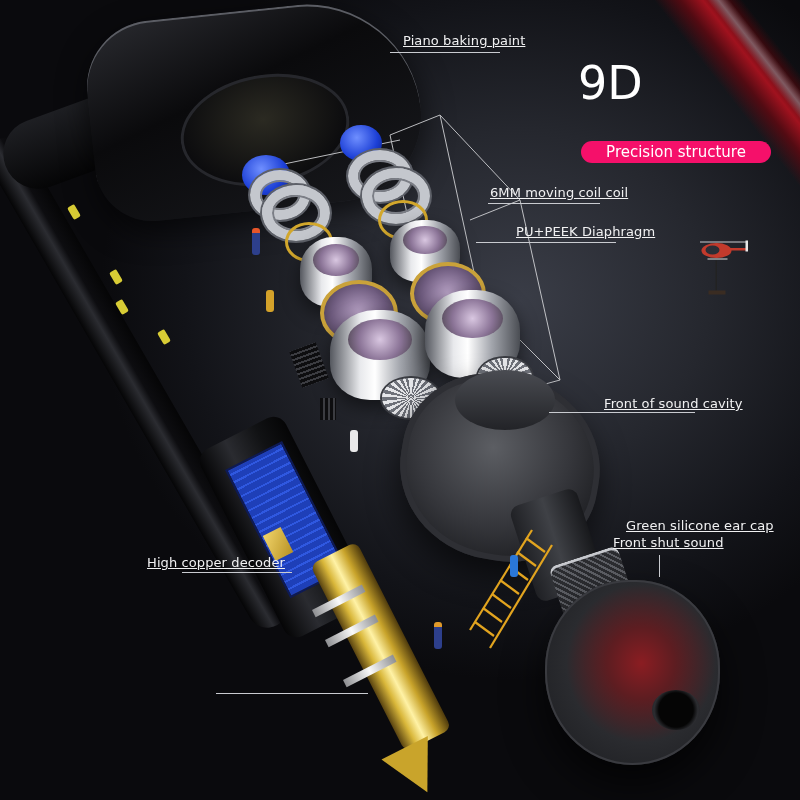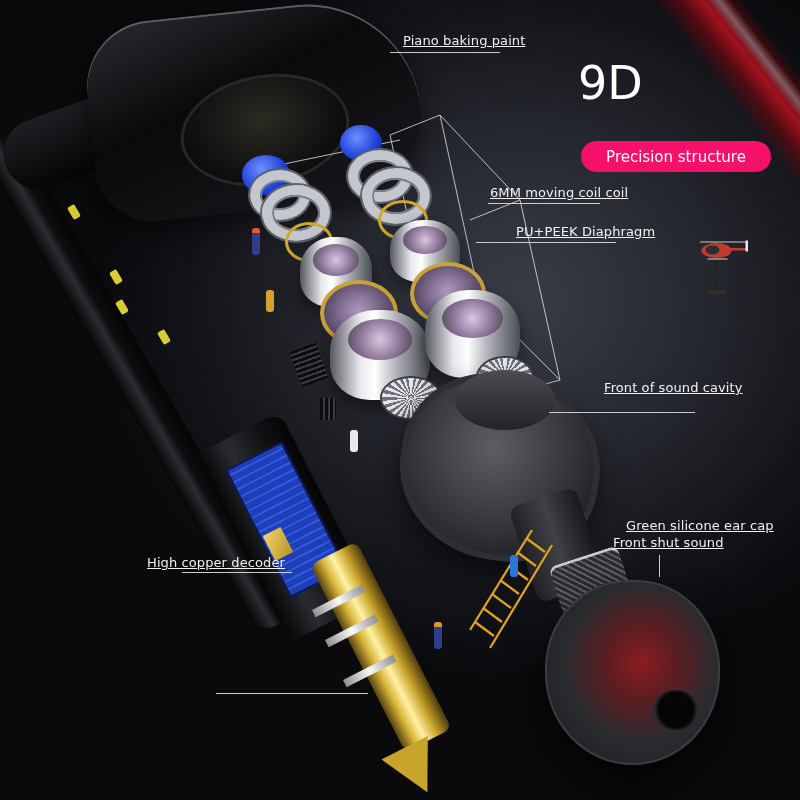--- a/index.html
+++ b/index.html
@@ -74,7 +74,7 @@
   .uline{position:absolute;height:1px;background:#c9cbd0;}
   .title-9d{position:absolute;left:578px;top:28px;color:#fff;font-weight:normal;font-size:46px;line-height:1;margin-top:32px;}
   .title-bass{position:absolute;left:488px;top:82px;color:#fff;font-weight:bold;font-size:46px;line-height:1;letter-spacing:.5px;}
-  .pill{position:absolute;left:581px;top:141px;width:190px;height:31px;border-radius:16px;background:#f5106a;
+  .pill{position:absolute;left:581px;top:141px;width:190px;height:22px;border-radius:16px;background:#f5106a;
     color:#fff;font-size:15px;display:flex;align-items:center;justify-content:center;}
 </style>
 </head>

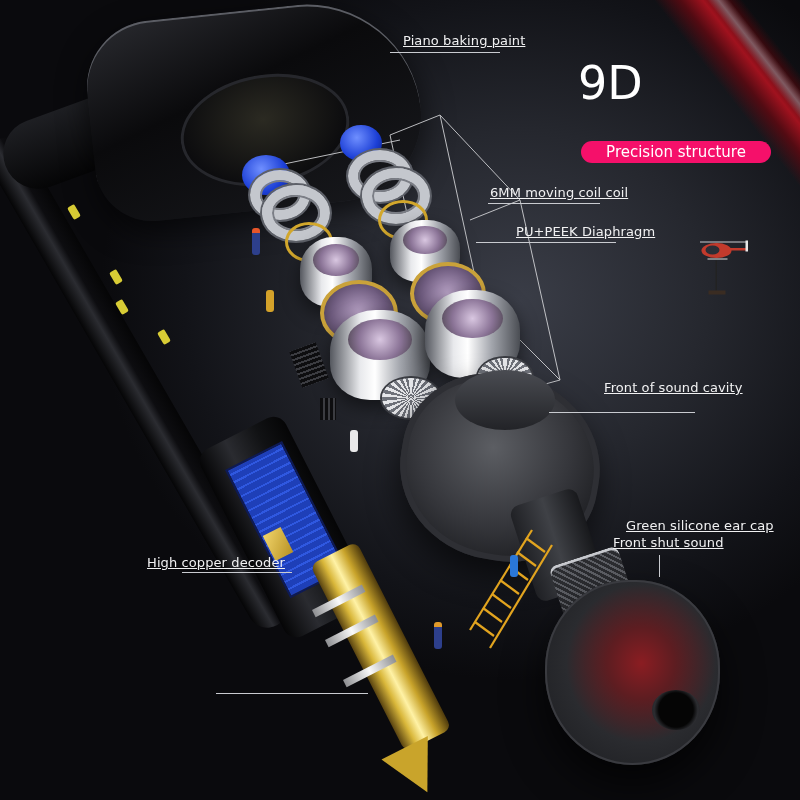--- a/index.html
+++ b/index.html
@@ -185,7 +185,7 @@
   <div class="label" style="left:516px;top:224px">PU+PEEK Diaphragm</div>
   <div class="uline" style="left:476px;top:242px;width:140px"></div>
 
-  <div class="label" style="left:604px;top:380px">Front of sound cavity</div>
+  <div class="label" style="left:604px;top:396px">Front of sound cavity</div>
   <div class="uline" style="left:549px;top:412px;width:146px"></div>
 
   <div class="label" style="left:626px;top:518px">Green silicone ear cap</div>

